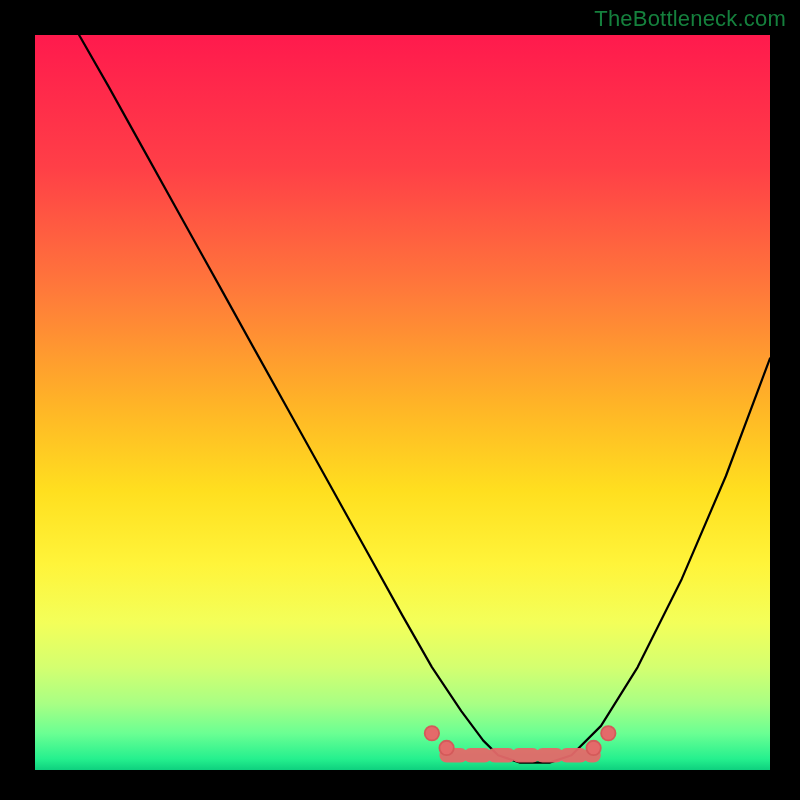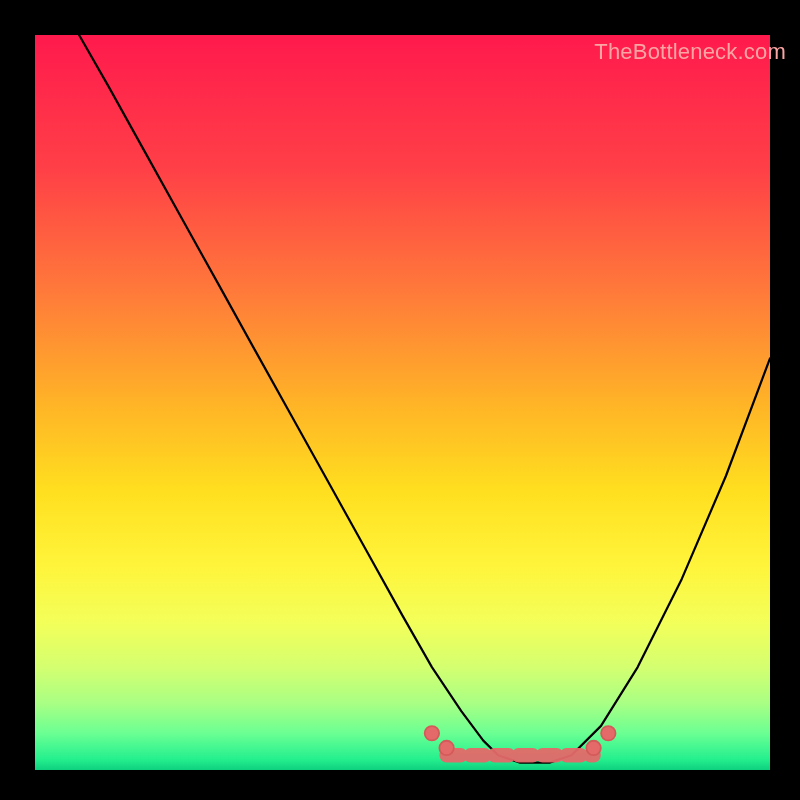--- a/index.html
+++ b/index.html
@@ -22,10 +22,9 @@
     right: 14px;
     font-family: Arial, Helvetica, sans-serif;
     font-size: 22px;
-    color: #fca5a5;
+    color: #15803d;
     letter-spacing: 0.2px;
     z-index: 5;
-    margin-top: 33px;
   }
   svg {
     position: absolute;

